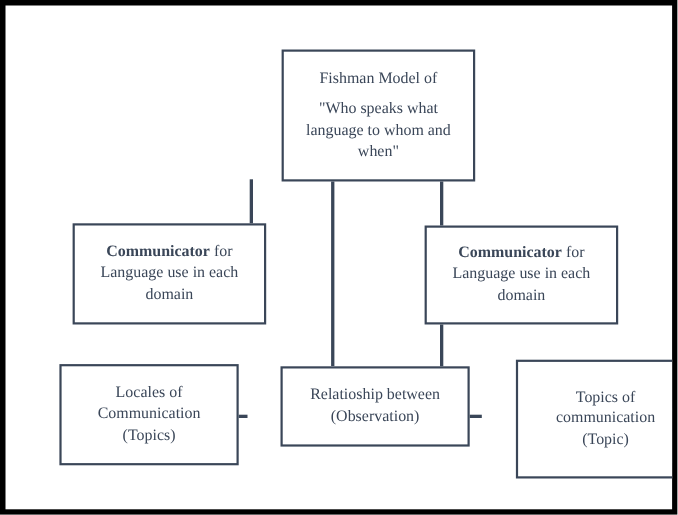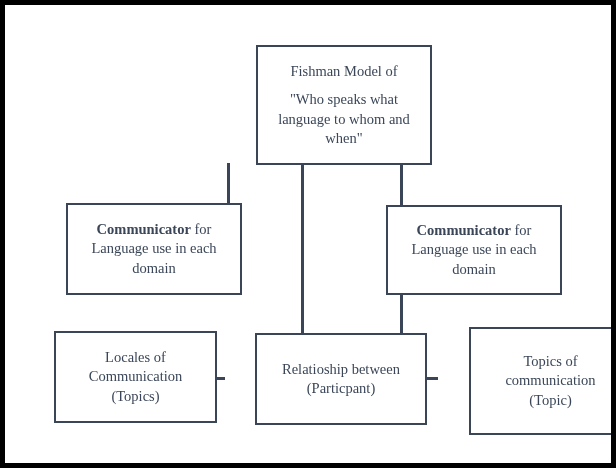--- a/index.html
+++ b/index.html
@@ -108,7 +108,7 @@
       <span class="line">(Topics)</span>
     </div>
 
-    <div class="node" style="left:214px; top:328px; width:172px; height:92px;">
+    <div class="node" style="left:214px; top:328px; width:172px; height:73px;">
       <span class="line">Relatioship  between</span>
       <span class="line">(Particpant)</span>
     </div>

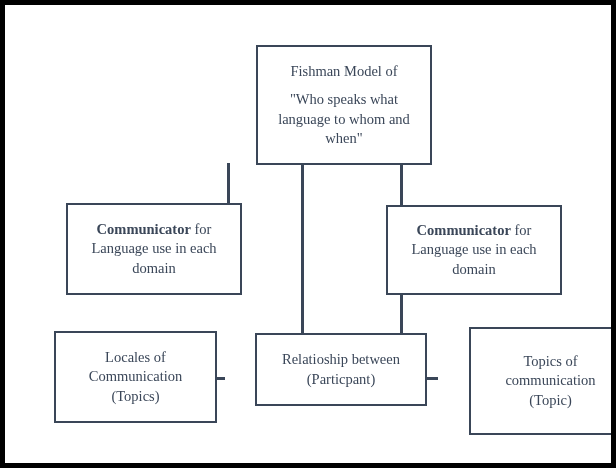--- a/index.html
+++ b/index.html
@@ -110,7 +110,7 @@
 
     <div class="node" style="left:214px; top:328px; width:172px; height:73px;">
       <span class="line">Relatioship  between</span>
-      <span class="line">(Particpant)</span>
+      <span class="line">(Observation)</span>
     </div>
 
     <div class="node" style="left:428px; top:322px; width:163px; height:108px;">

